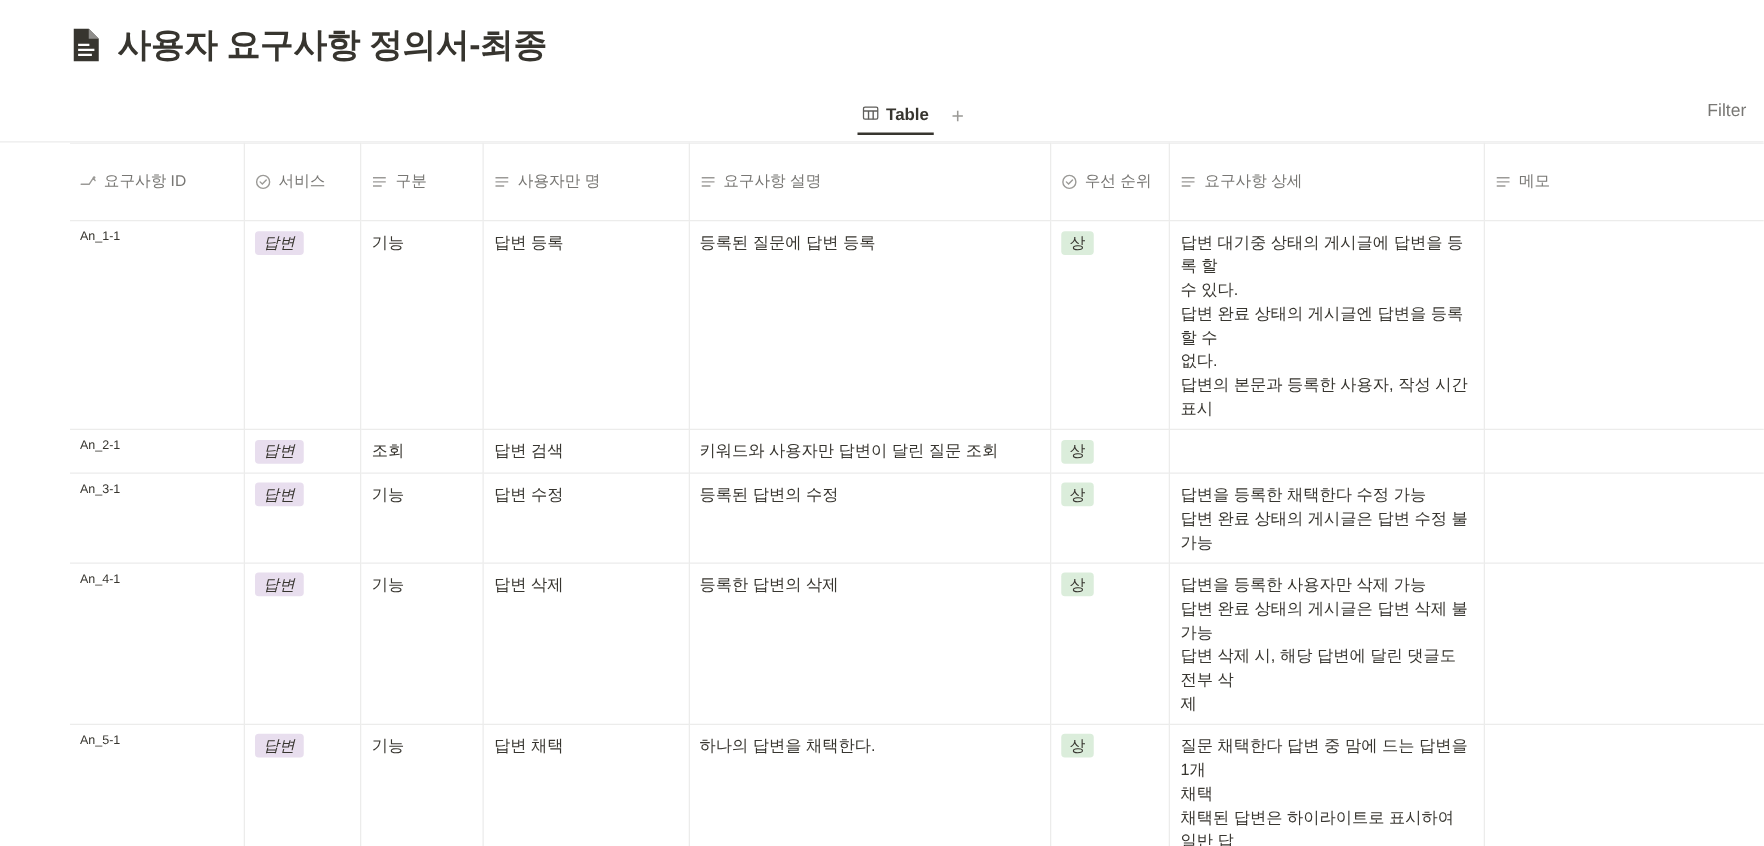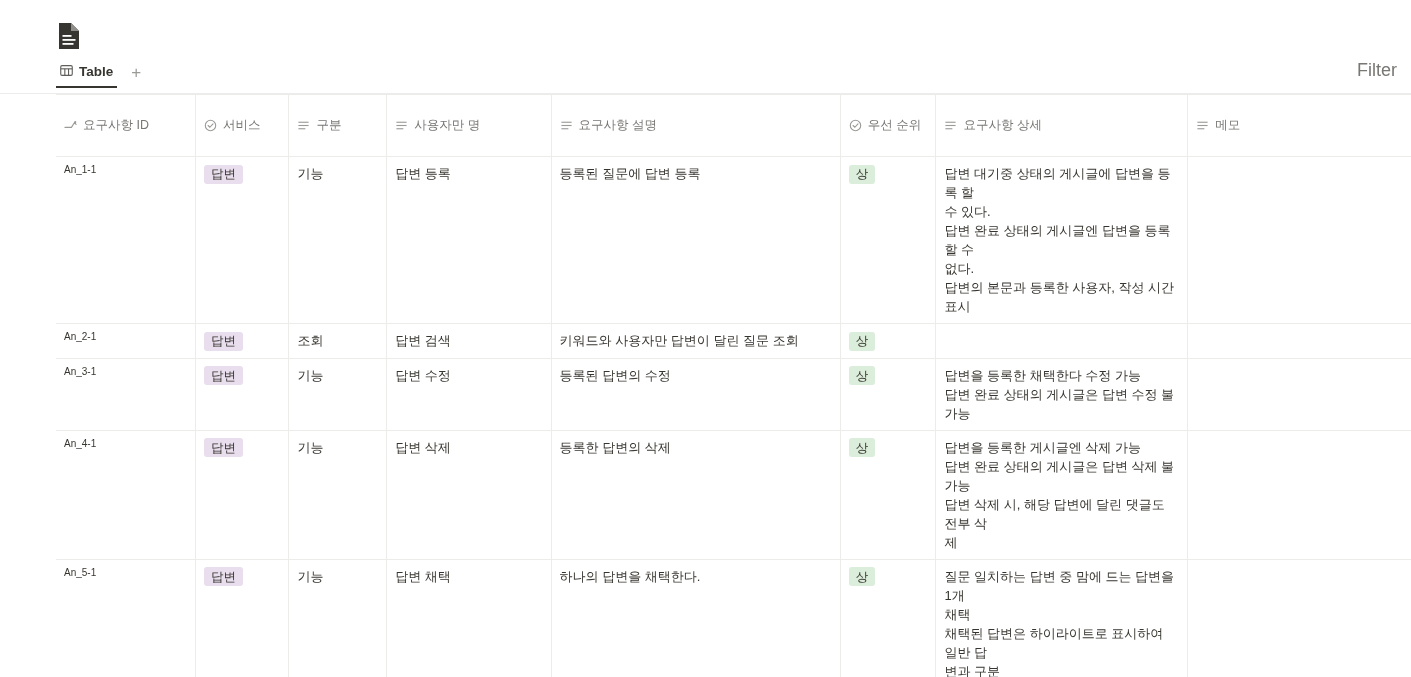--- a/index.html
+++ b/index.html
@@ -166,6 +166,7 @@
         <rect x="6.5" y="22" width="11" height="1.8" fill="#ffffff"></rect>
       </svg>
     </span>
+    <span class="page-title">사용자 요구사항 정의서-최종</span>
   </div>
 
   <div class="tabbar">

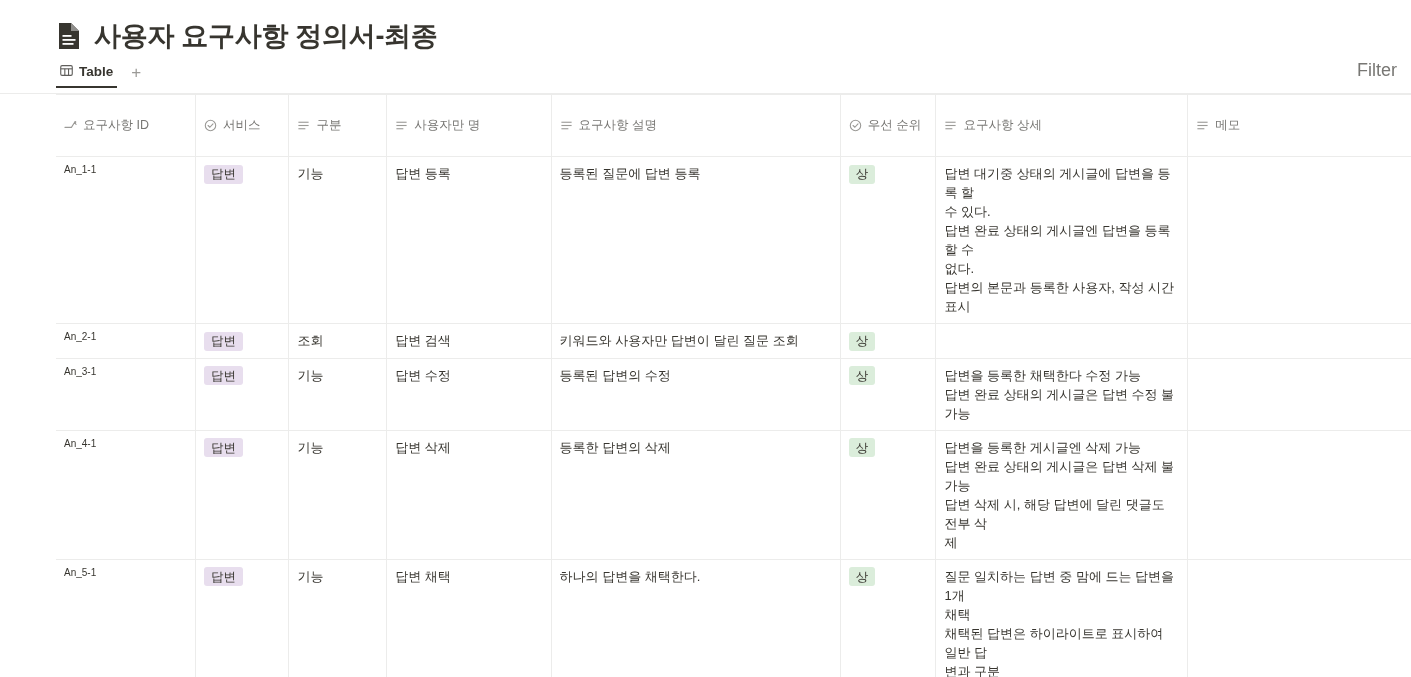--- a/index.html
+++ b/index.html
@@ -43,7 +43,8 @@
     align-items: center;
     padding: 0 0 0 56px;
     height: 36px;
-    margin-top: 2px;
+    margin-top: 22px;
+    justify-content: center;
   }
   .tab {
     display: flex;

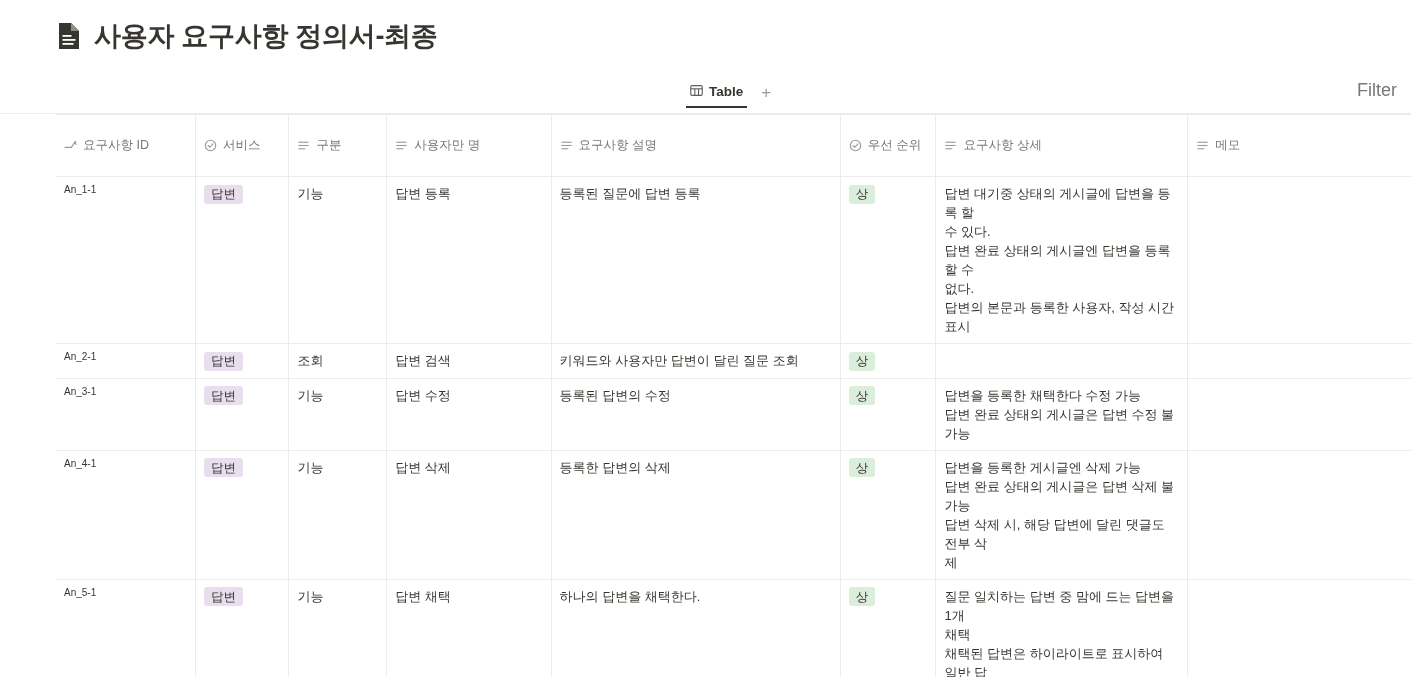--- a/index.html
+++ b/index.html
@@ -69,7 +69,7 @@
     position: absolute;
     right: 14px;
     top: 2px;
-    font-size: 18px;
+    font-size: 14px;
     color: #787774;
     cursor: pointer;
   }

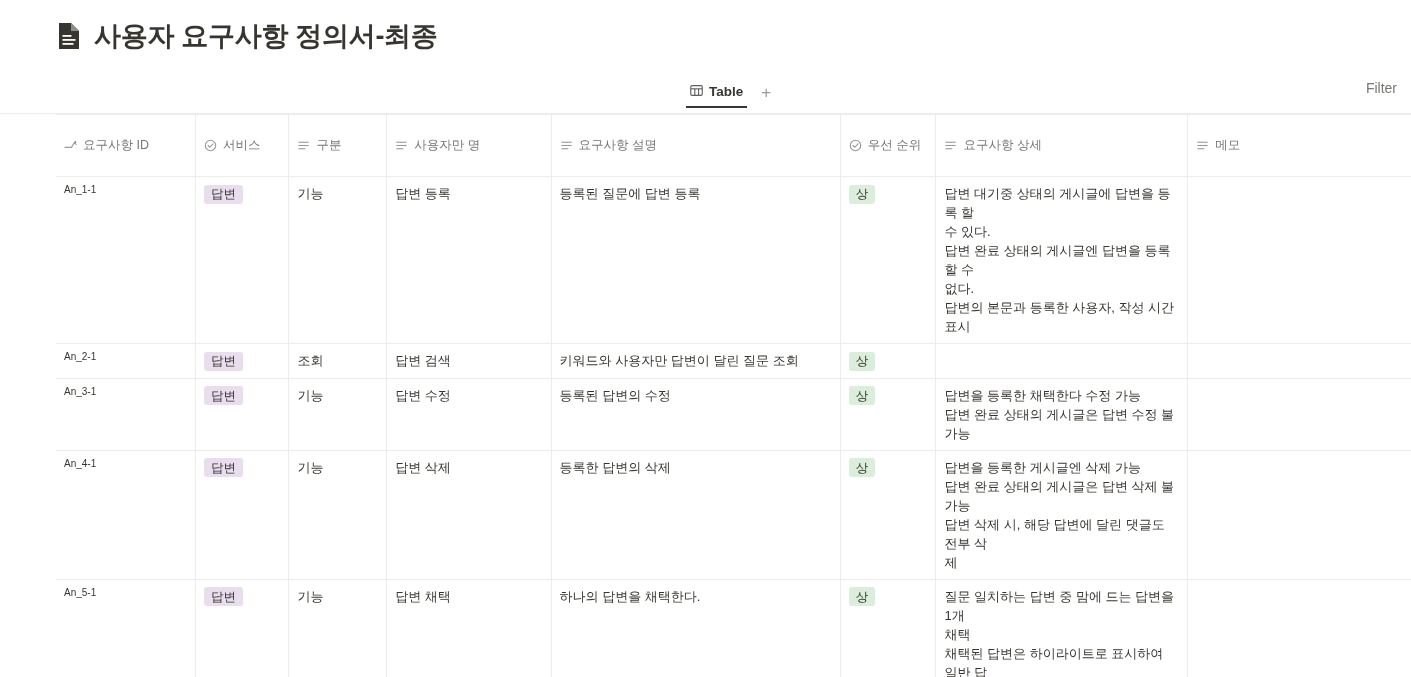--- a/index.html
+++ b/index.html
@@ -148,7 +148,7 @@
     line-height: 16px;
     white-space: nowrap;
   }
-  .pill-purple { background: #e8deee; color: #37352f; }
+  .pill-purple { background: #e8deee; color: #37352f; font-style: italic; }
   .pill-pink   { background: #f4dfeb; color: #37352f; }
   .pill-green  { background: #dbeddb; color: #37352f; }
 </style>

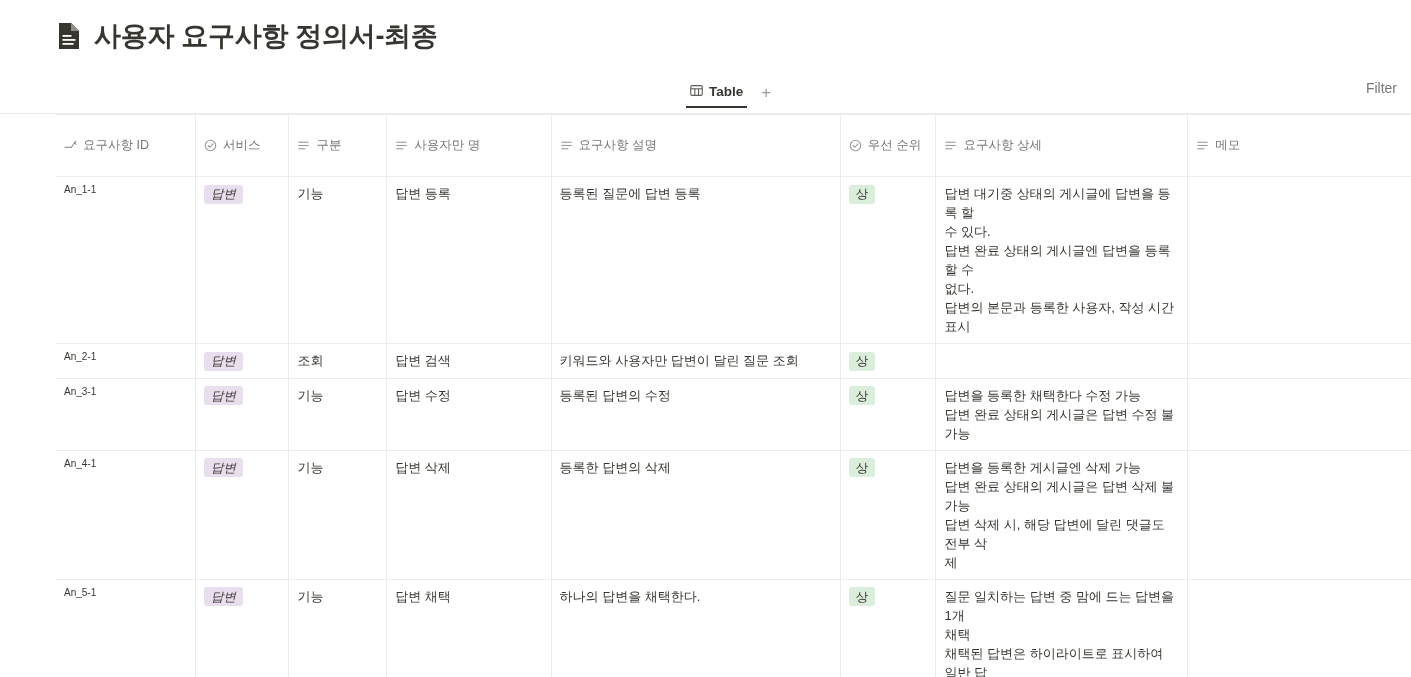--- a/index.html
+++ b/index.html
@@ -344,7 +344,7 @@
             <td class="cell"><span>등록한 답변의 삭제</span></td>
             <td class="cell"><span class="pill pill-green">상</span></td>
             <td class="cell">
-              <span class="line">답변을 등록한 게시글엔 삭제 가능</span>
+              <span class="line">답변을 등록한 사용자만 삭제 가능</span>
               <span class="line">답변 완료 상태의 게시글은 답변 삭제 불가능</span>
               <span class="line">답변 삭제 시, 해당 답변에 달린 댓글도 전부 삭</span>
               <span class="line">제</span>

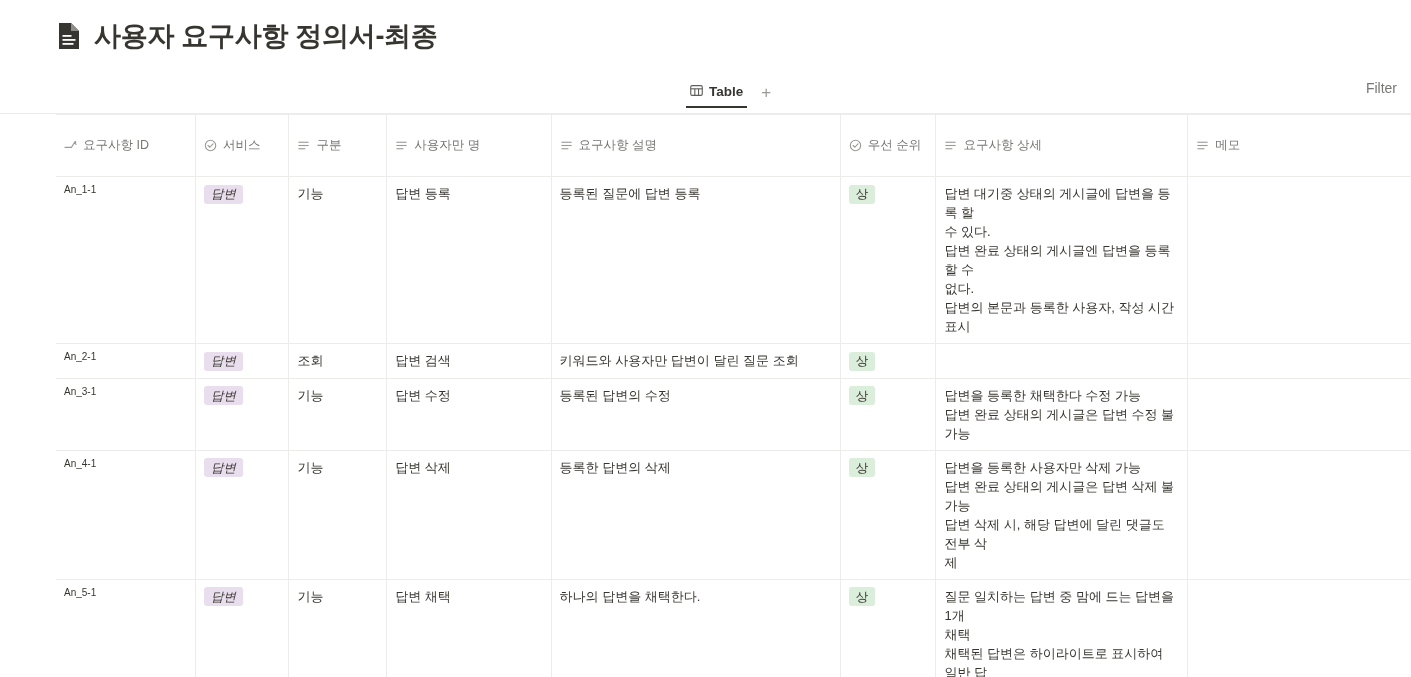--- a/index.html
+++ b/index.html
@@ -359,7 +359,7 @@
             <td class="cell"><span>하나의 답변을 채택한다.</span></td>
             <td class="cell"><span class="pill pill-green">상</span></td>
             <td class="cell">
-              <span class="line">질문 일치하는 답변 중 맘에 드는 답변을 1개</span>
+              <span class="line">질문 채택한다 답변 중 맘에 드는 답변을 1개</span>
               <span class="line">채택</span>
               <span class="line">채택된 답변은 하이라이트로 표시하여 일반 답</span>
               <span class="line">변과 구분</span>

